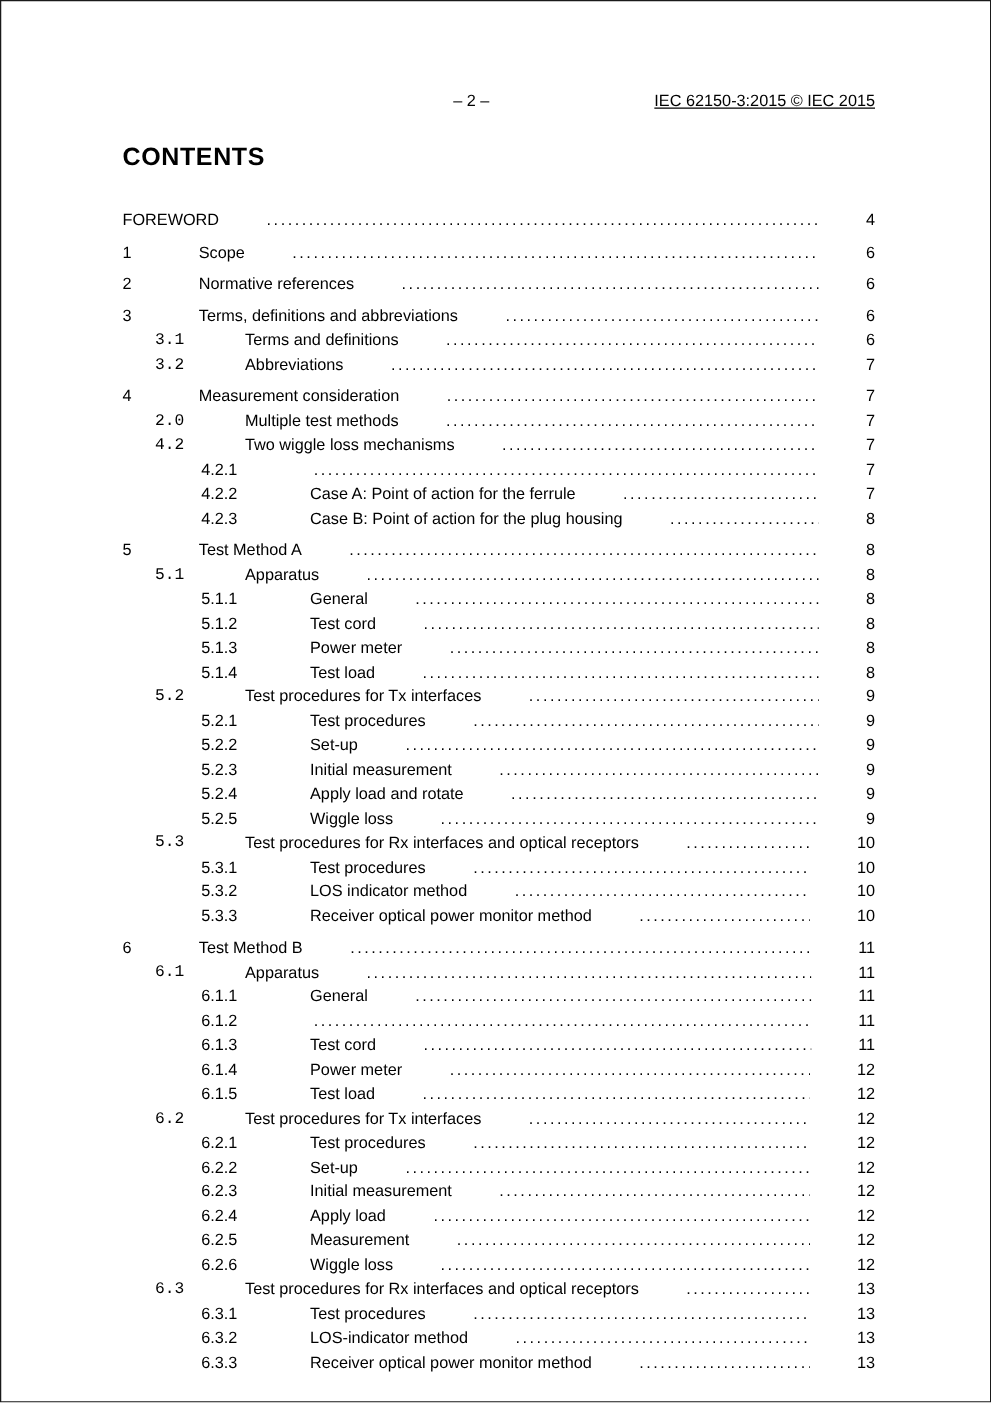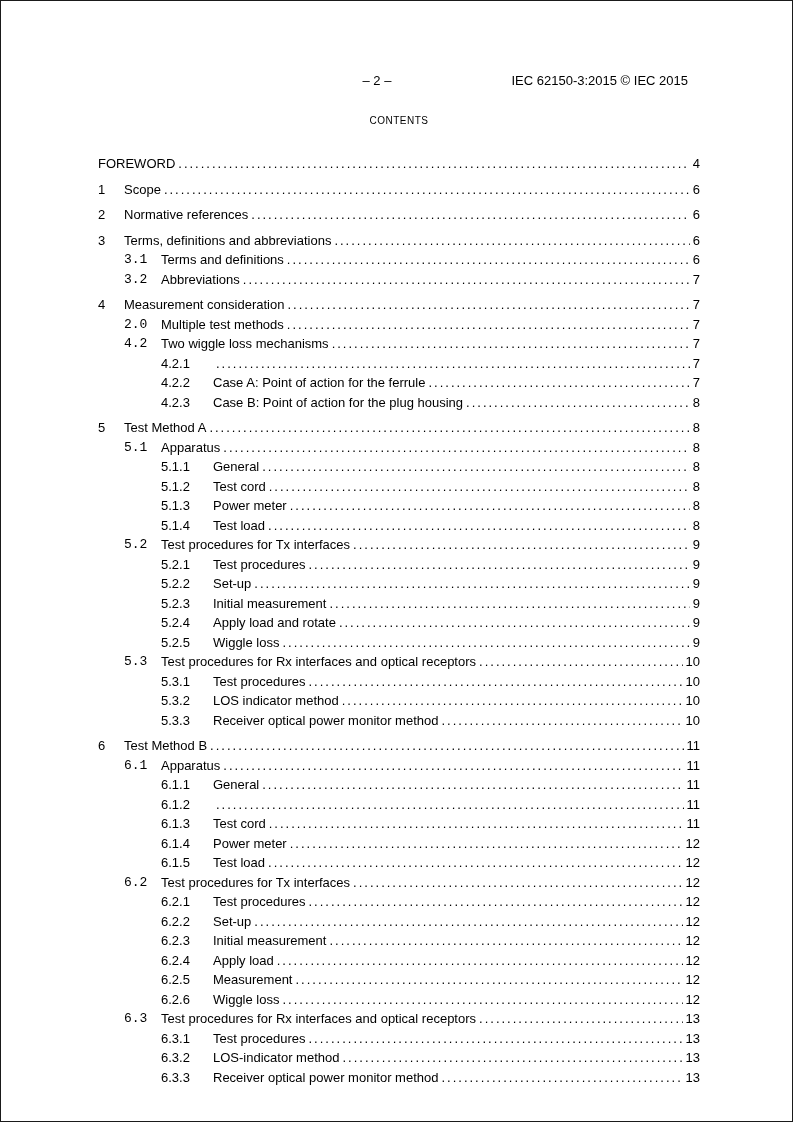--- a/index.html
+++ b/index.html
@@ -33,8 +33,9 @@
   }
   .doc-ref {
     position: absolute;
-    right: 12px;
+    right: 0;
     top: 0;
+    text-decoration: underline;
   }
   .contents-title {
     margin-top: 26px;

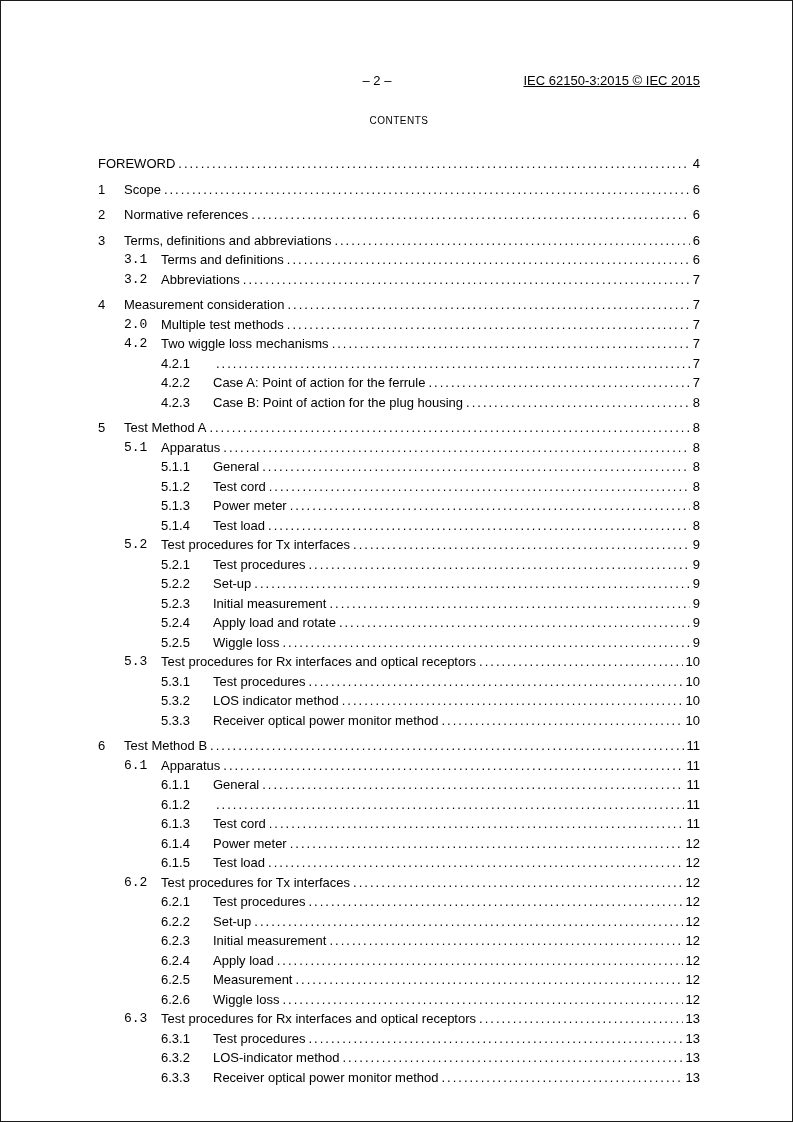--- a/index.html
+++ b/index.html
@@ -39,10 +39,9 @@
   }
   .contents-title {
     margin-top: 26px;
-    text-align: center;
-    font-size: 10px;
+    font-size: 20px;
     letter-spacing: 0.5px;
-    font-weight: 400;
+    font-weight: 700;
   }
   .toc {
     margin-top: 28px;

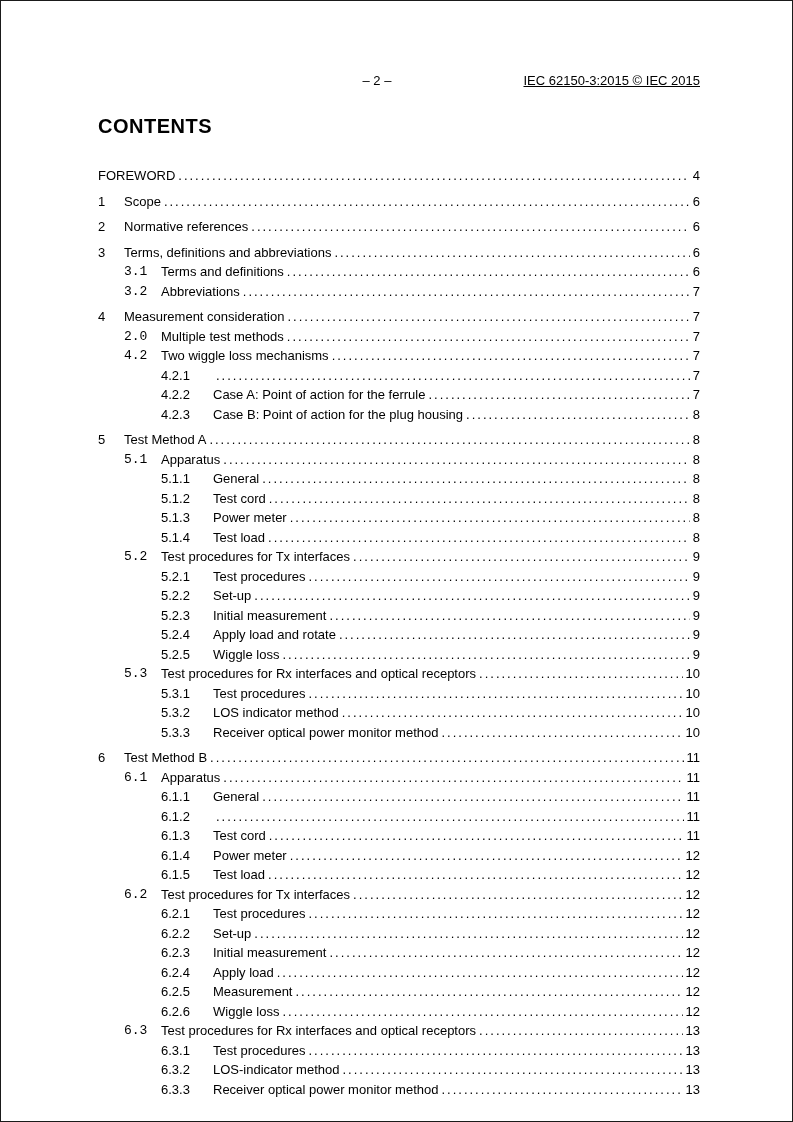--- a/index.html
+++ b/index.html
@@ -52,6 +52,7 @@
     align-items: flex-end;
     line-height: 19.5px;
     white-space: nowrap;
+    gap: 35px;
   }
   .toc-row.lvl0 { margin-top: 6px; }
   .toc-row.lvl0:first-child { margin-top: 0; }

